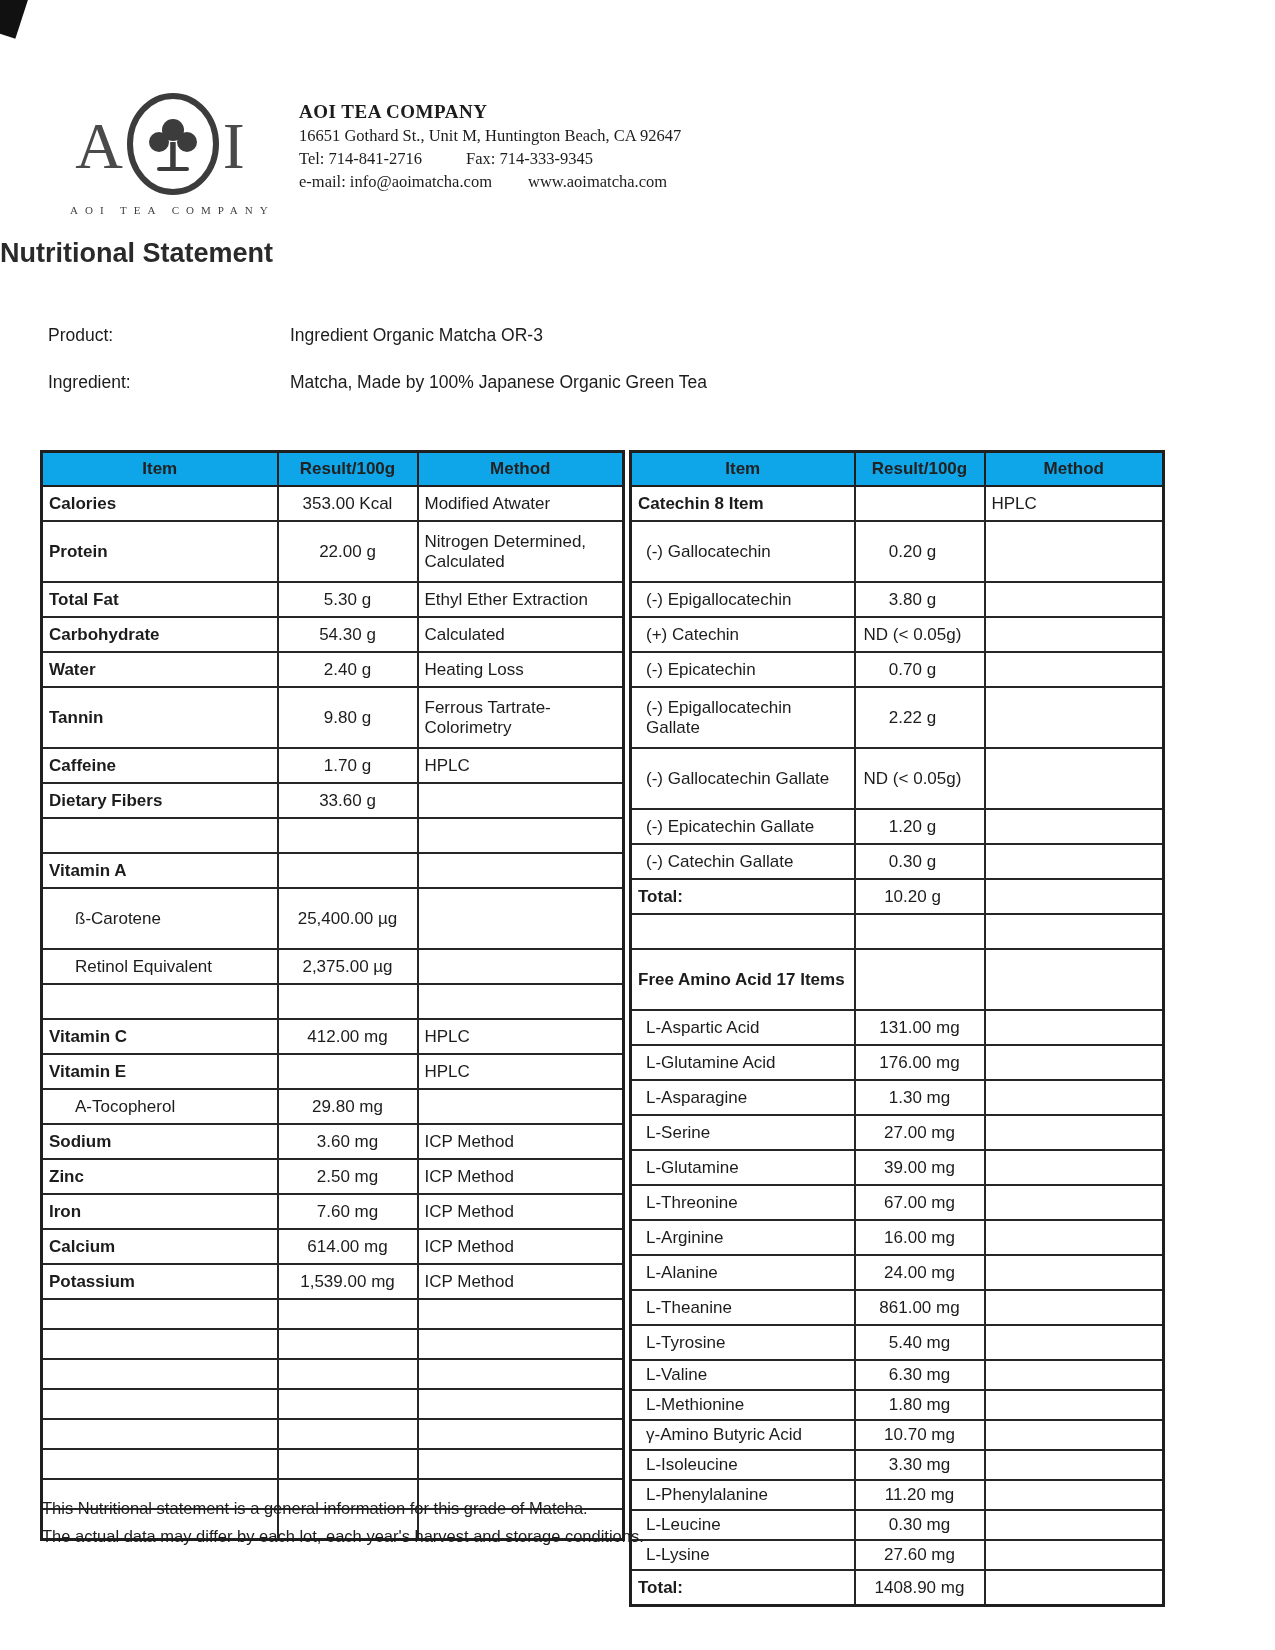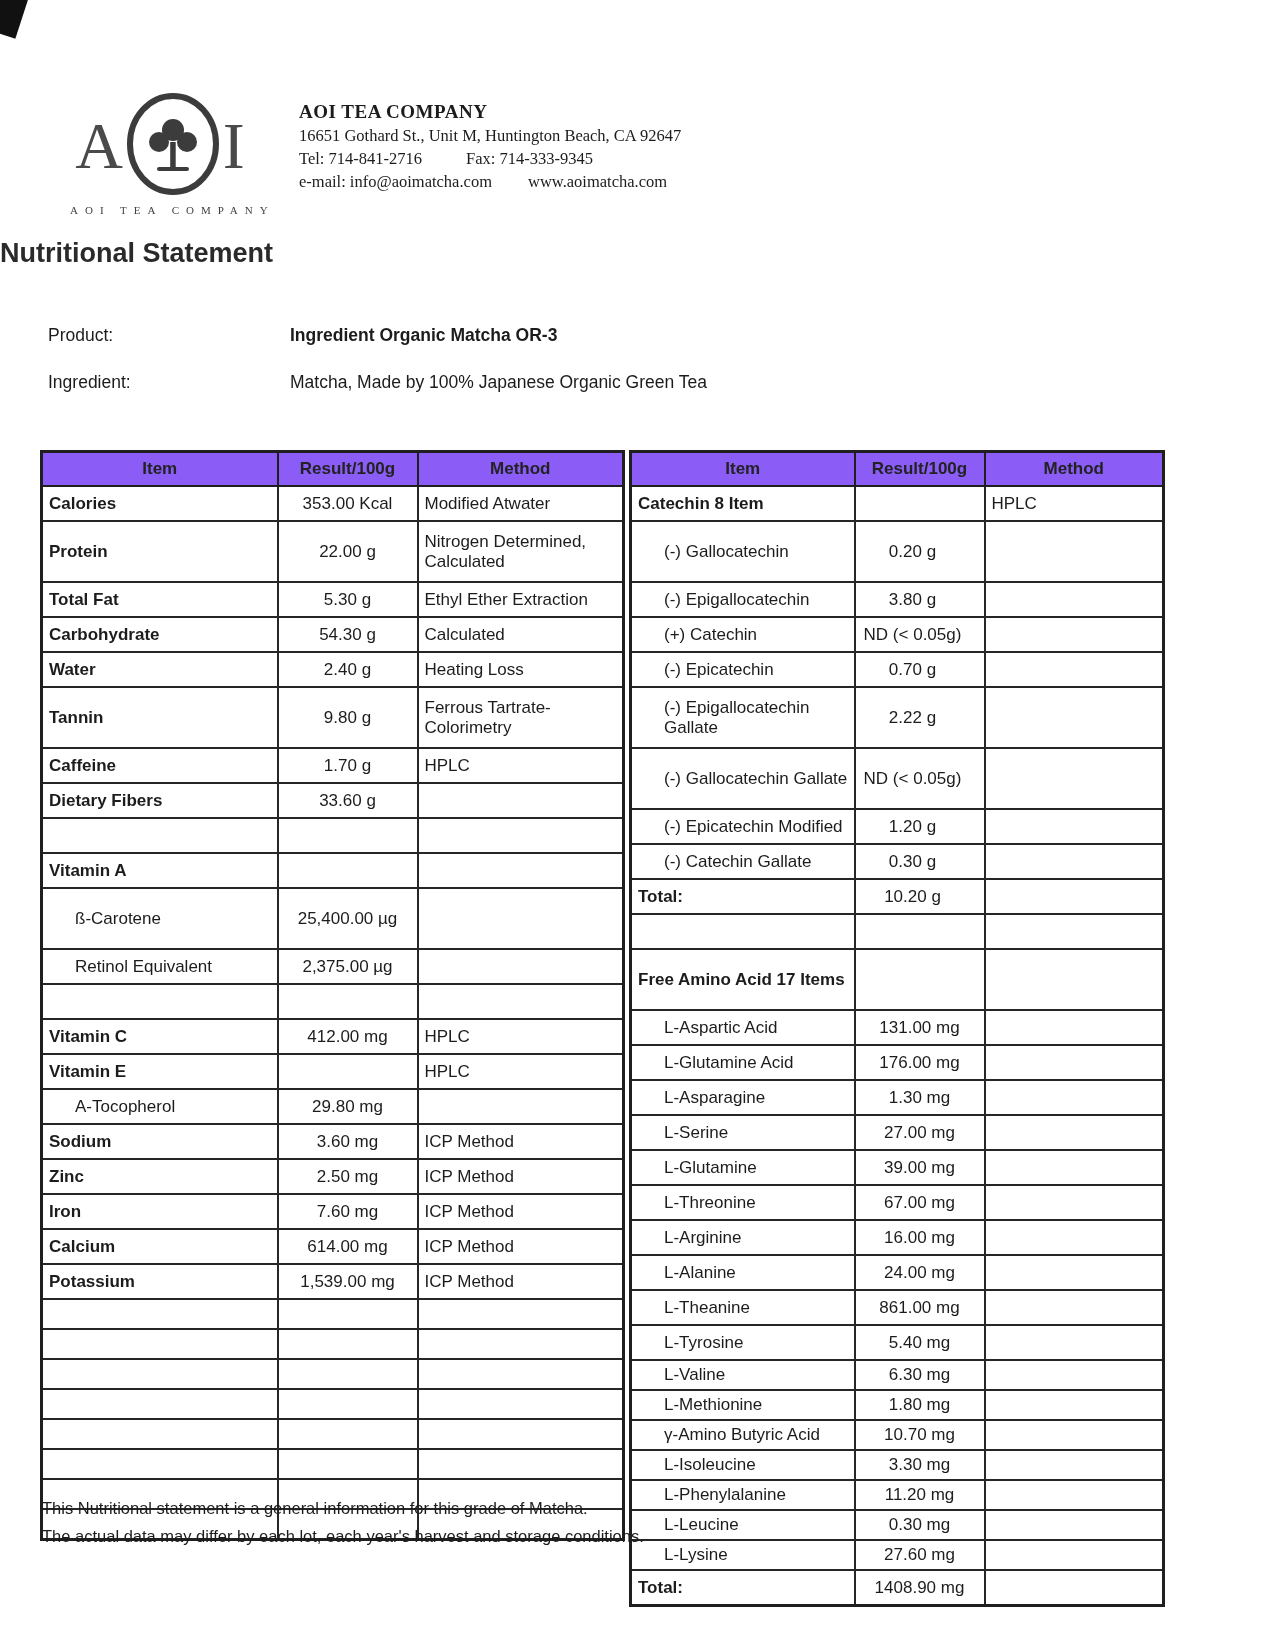--- a/index.html
+++ b/index.html
@@ -41,7 +41,7 @@
   .meta-row.product{top:325px;}
   .meta-row.ingredient{top:372px;}
   .meta-label{width:242px;}
-  .meta-value.bold{font-weight:700;}
+  .meta-value.bold{font-weight:400;}
   
   .tables{position:absolute;left:40px;top:450px;display:flex;gap:4px;}
   table.nutri{

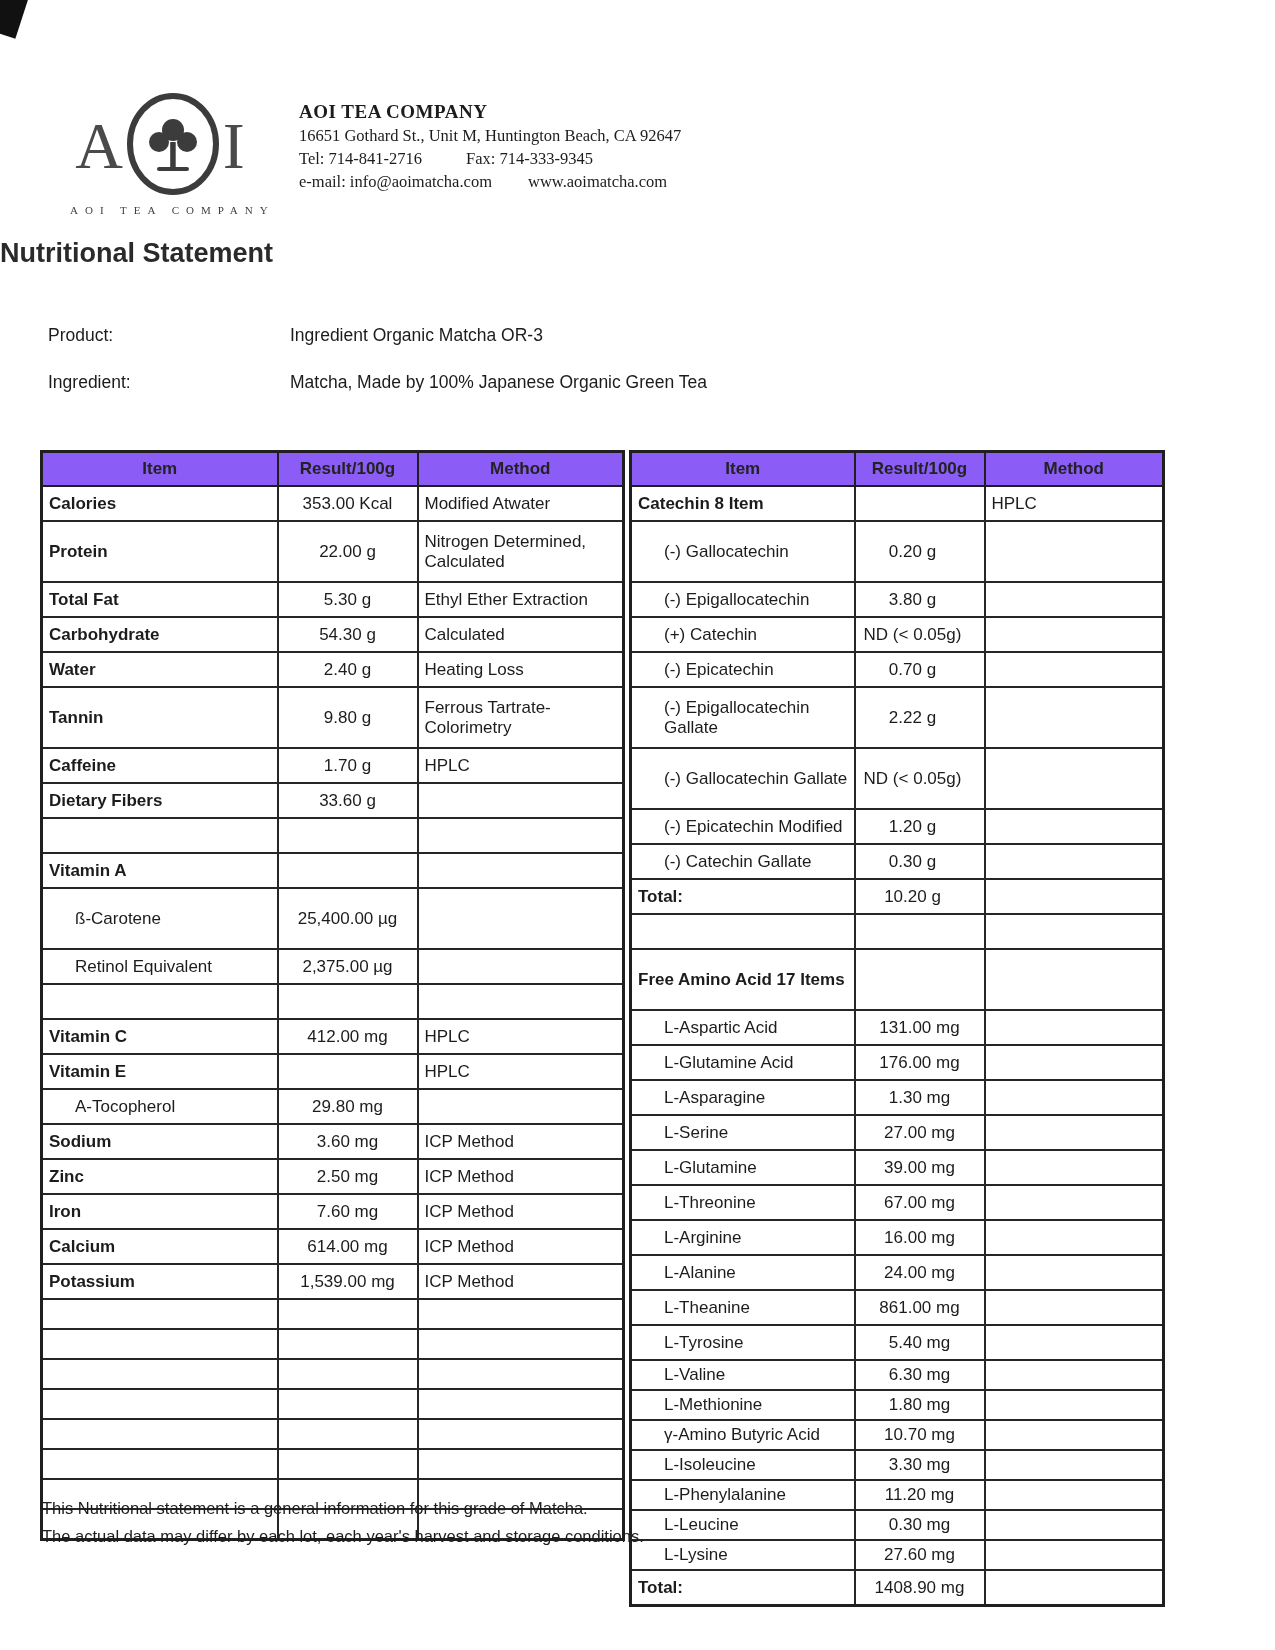--- a/index.html
+++ b/index.html
@@ -51,7 +51,7 @@
   table.nutri.left{width:582px;}
   table.nutri.right{width:533px;}
   table.nutri th{
-    background:#8b5cf6;border:2px solid #1f1f1f;
+    background:#0ea5e9;border:2px solid #1f1f1f;
     font-size:17px;font-weight:700;height:30px;text-align:center;
     color:#222;
   }

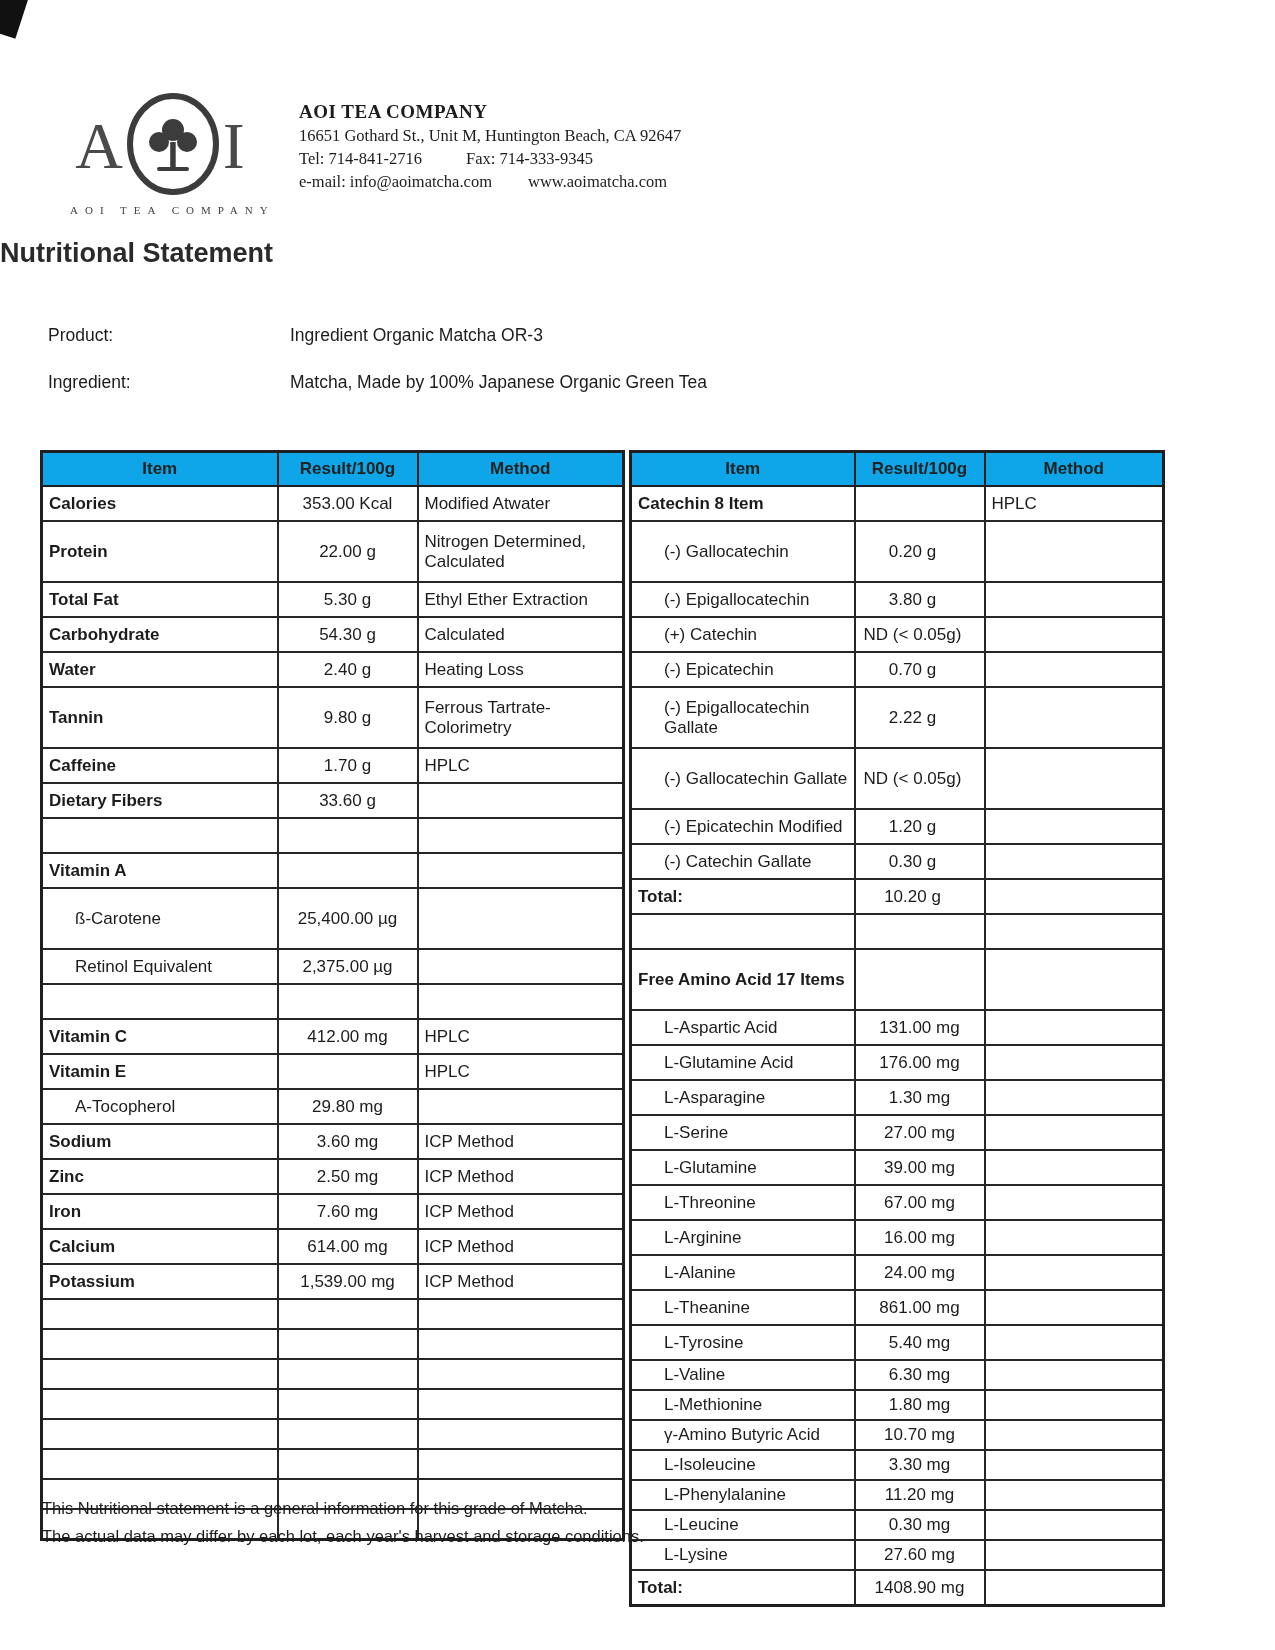--- a/index.html
+++ b/index.html
@@ -64,7 +64,7 @@
   td.c-method{text-align:left;padding-left:8px;margin-left:40px;}
   tr.bold td.c-item{font-weight:700;}
   tr.sub td.c-item{padding-left:32px;font-weight:400;}
-  table.nutri.right tr.sub td.c-item{padding-left:32px;margin-left:20px;}
+  table.nutri.right tr.sub td.c-item{padding-left:14px;margin-left:20px;}
   tr.center td.c-result{text-align:center;padding-right:20px;}
   tr.tall td{height:55px;}
   tr.short td{height:24px;}

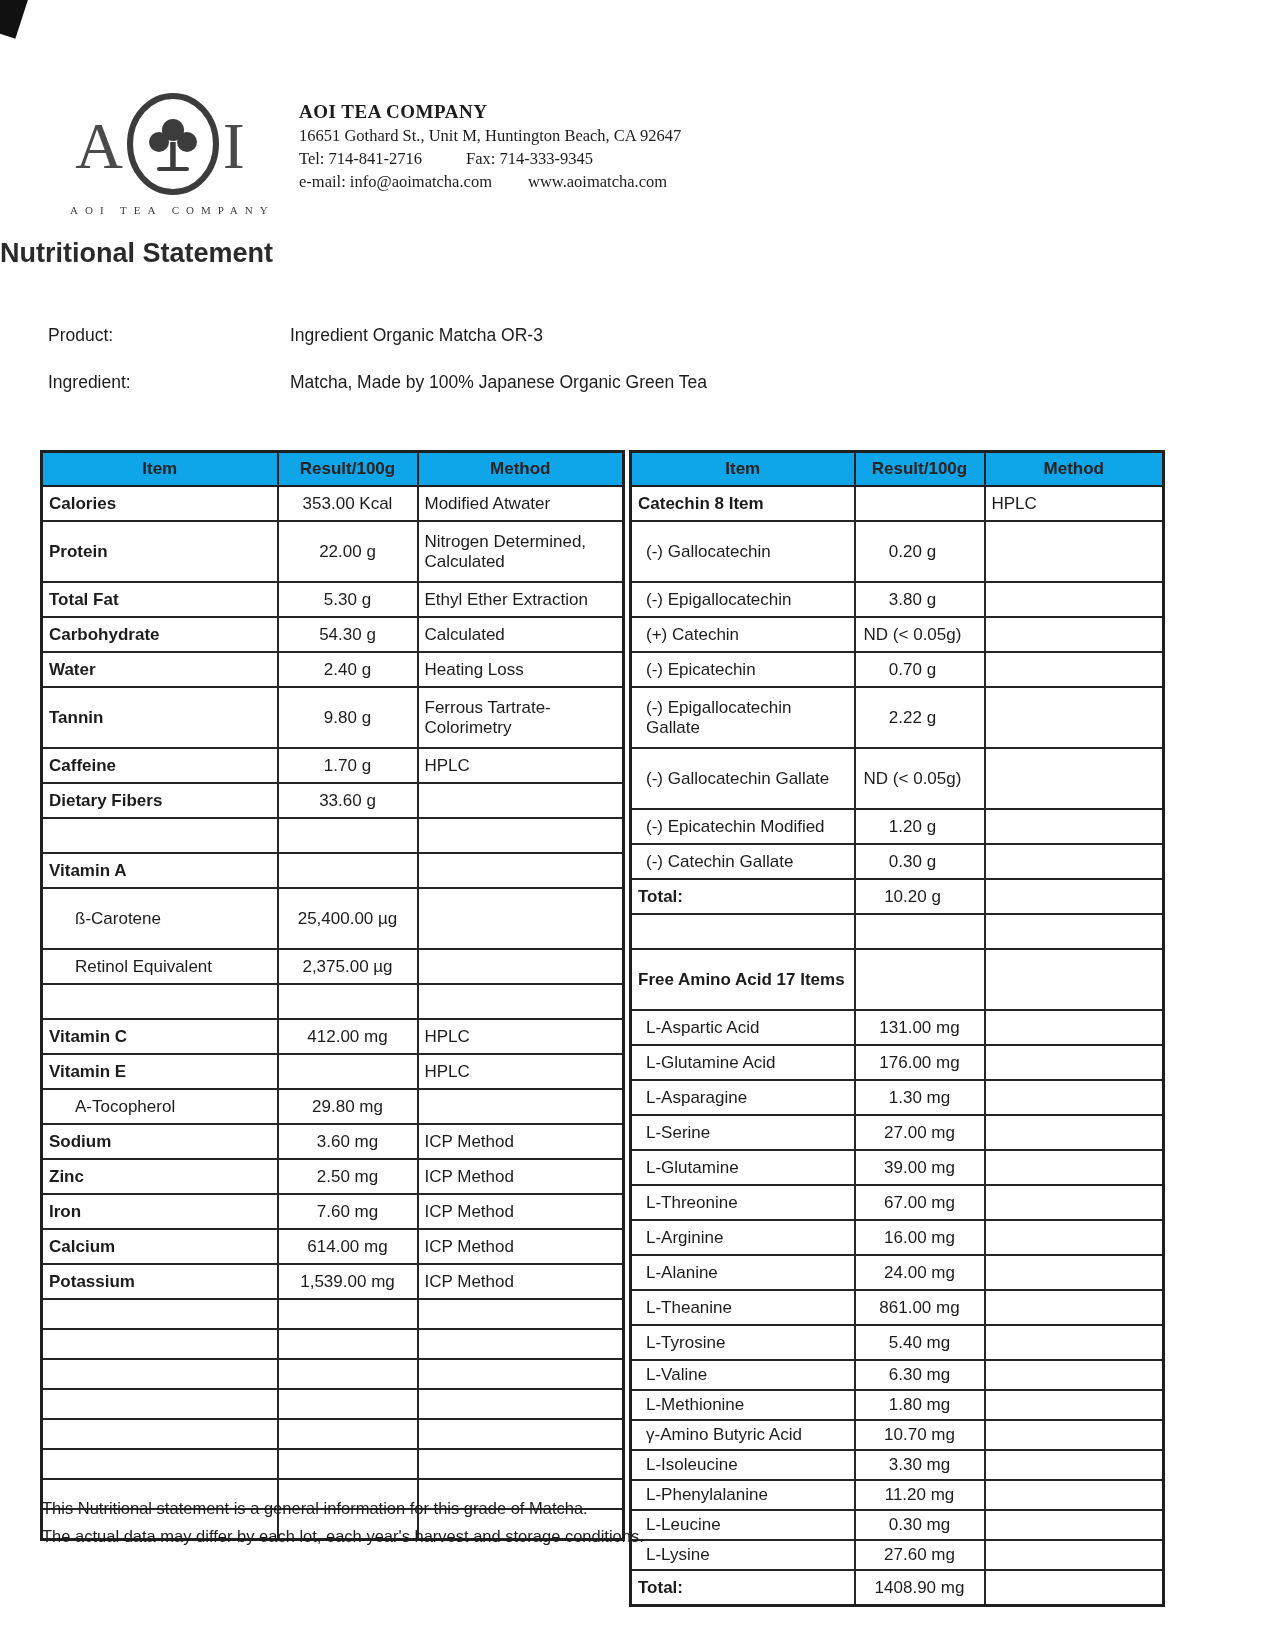--- a/index.html
+++ b/index.html
@@ -374,7 +374,7 @@
           </tr>
 
           <tr class="sub center">
-            <td class="c-item">(-) Epicatechin Modified</td>
+            <td class="c-item">(-) Epicatechin Gallate</td>
             <td class="c-result">1.20 g</td>
             <td class="c-method"></td>
           </tr>

